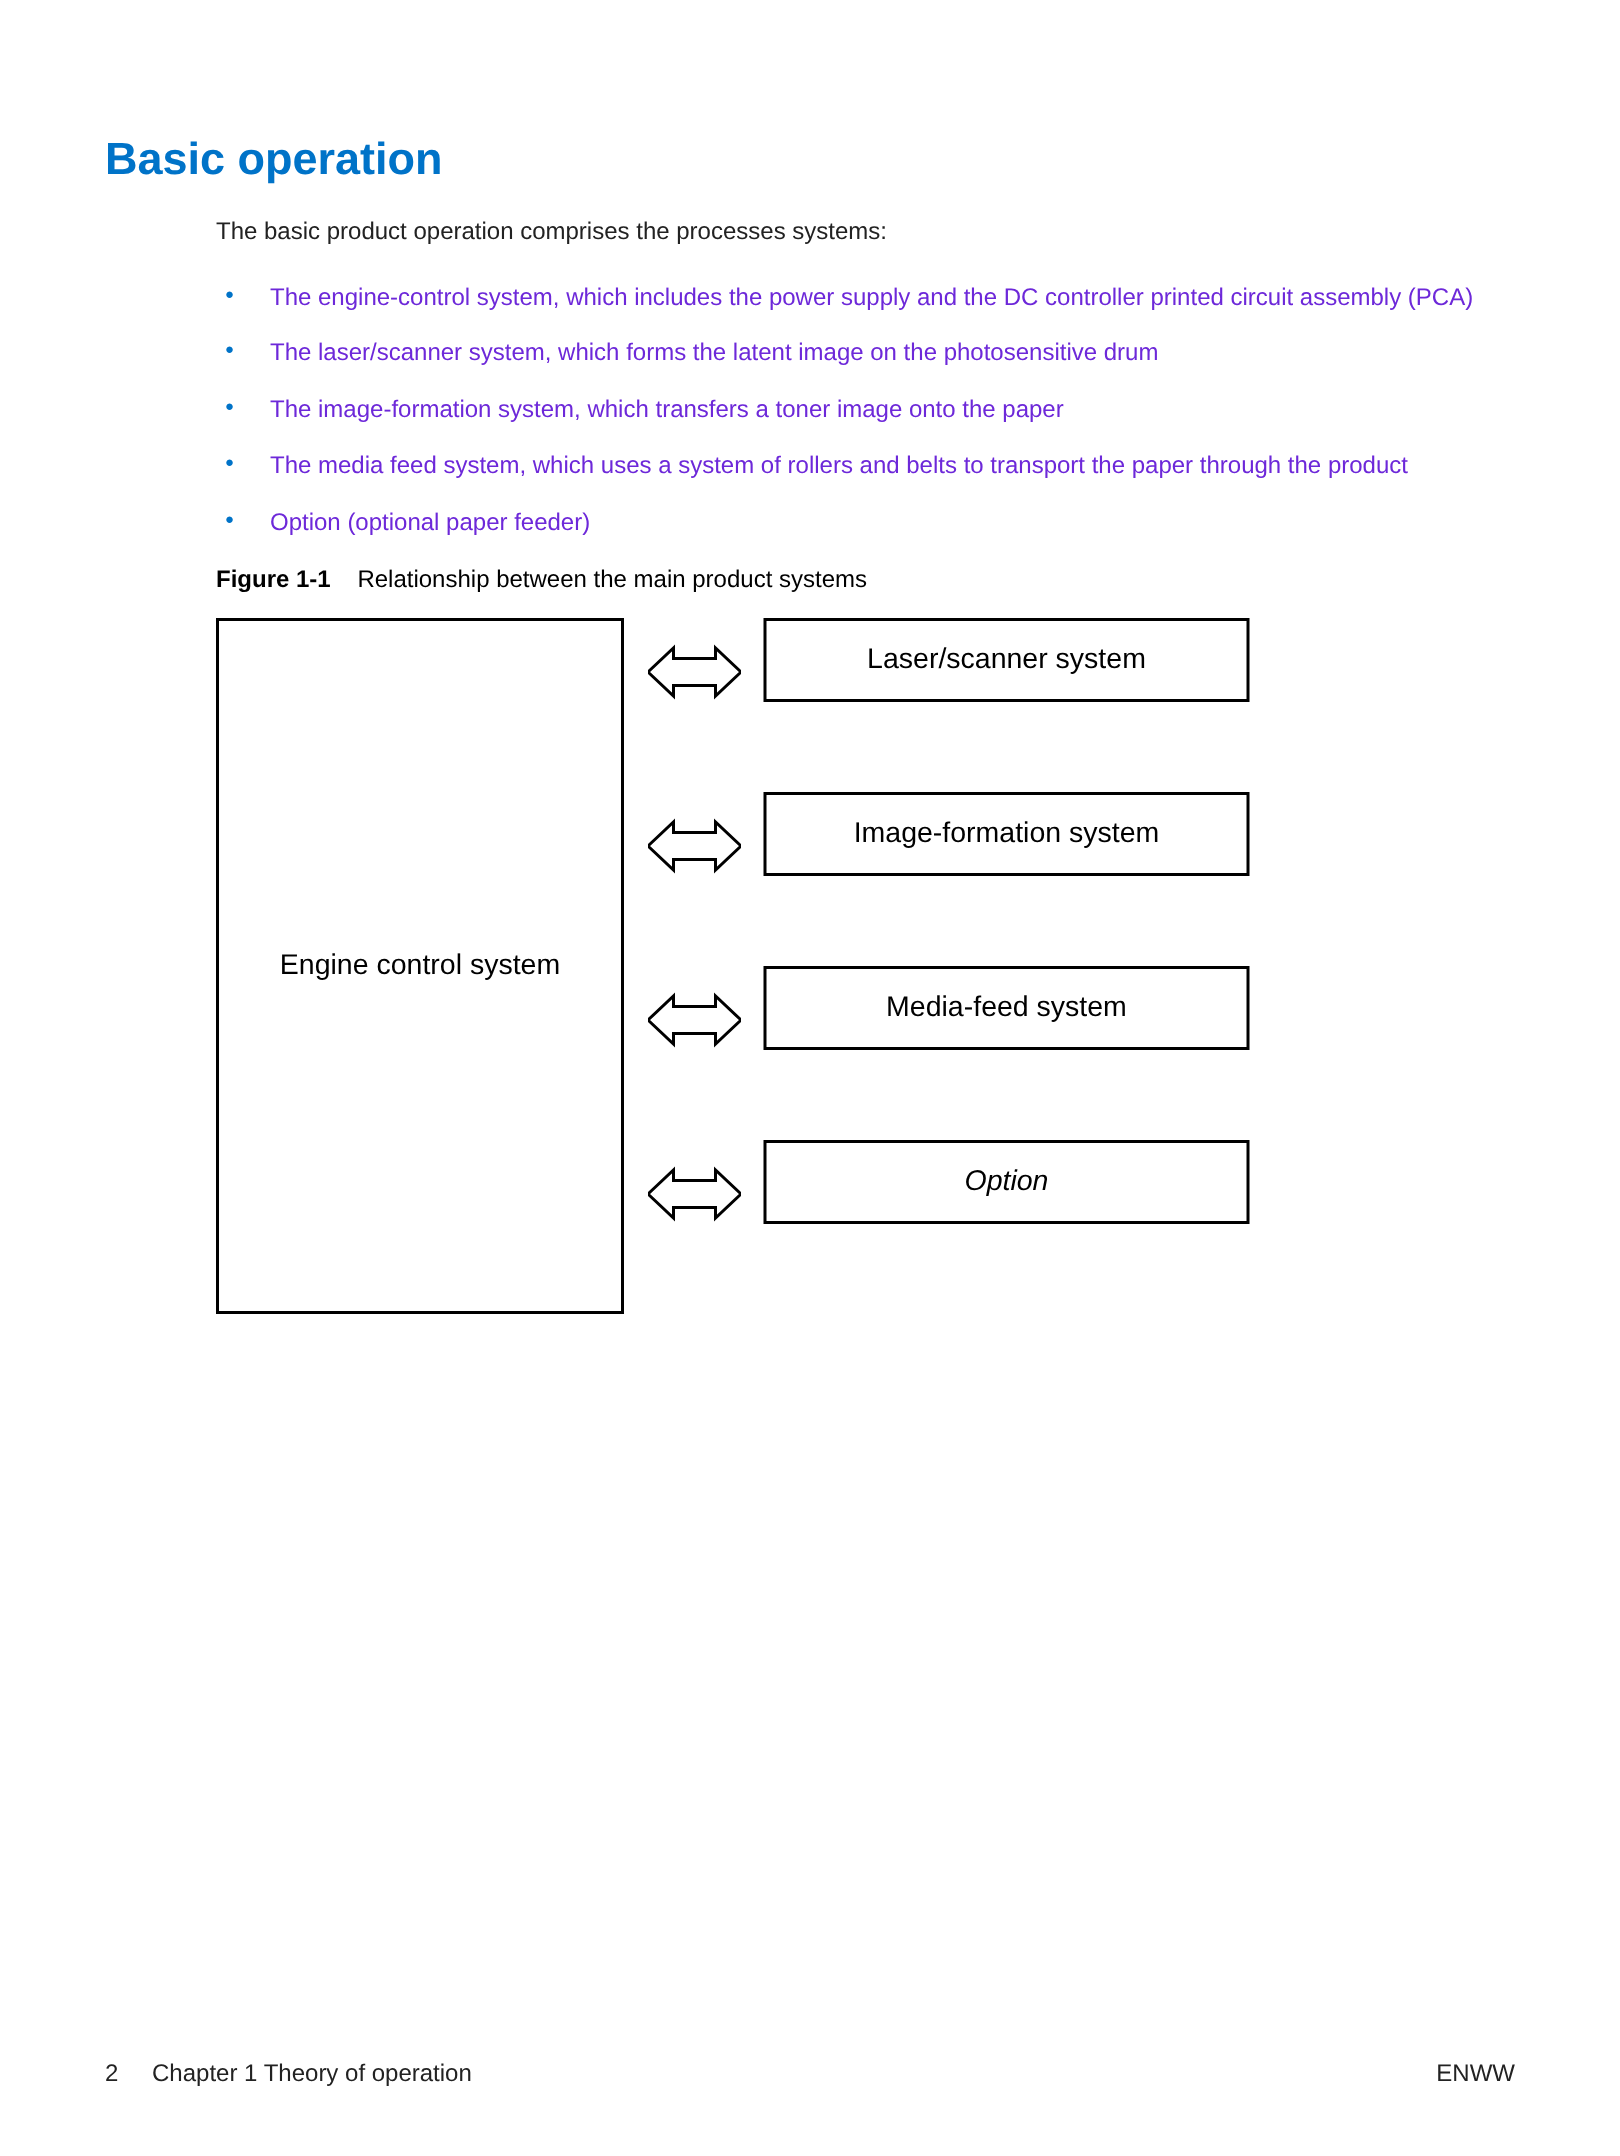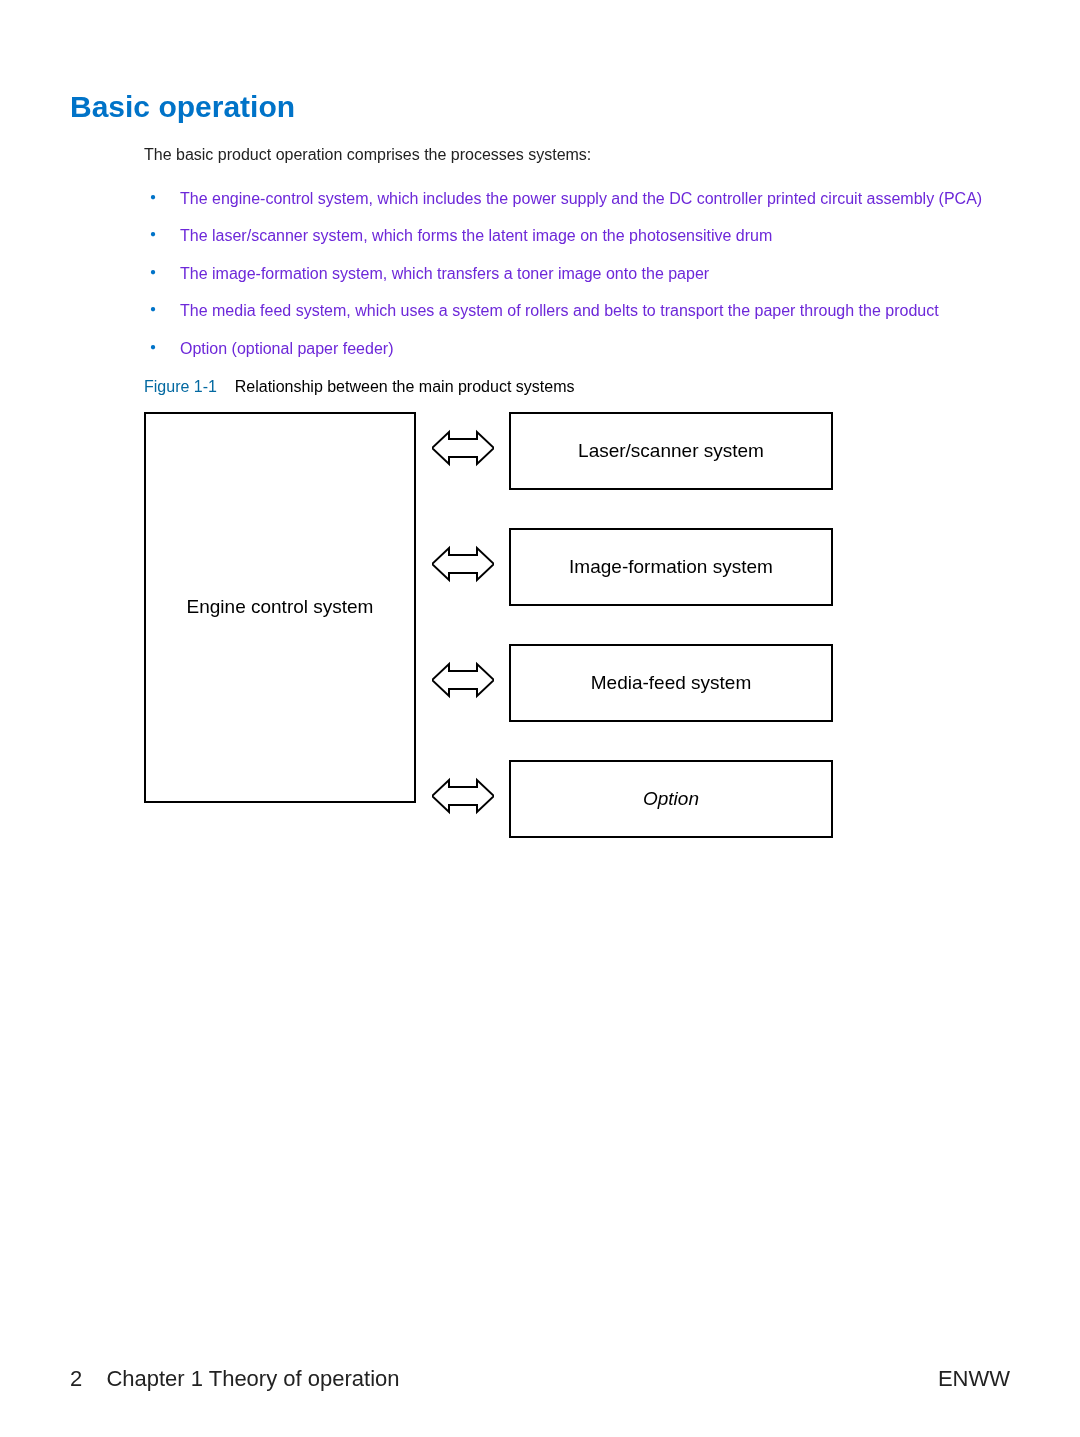--- a/index.html
+++ b/index.html
@@ -54,8 +54,8 @@
       margin-bottom: 16px;
     }
     .figure-caption .fig-label {
-      color: #0369a1;
-      font-weight: normal;
+      color: #000000;
+      font-weight: bold;
     }
     .diagram {
       position: relative;

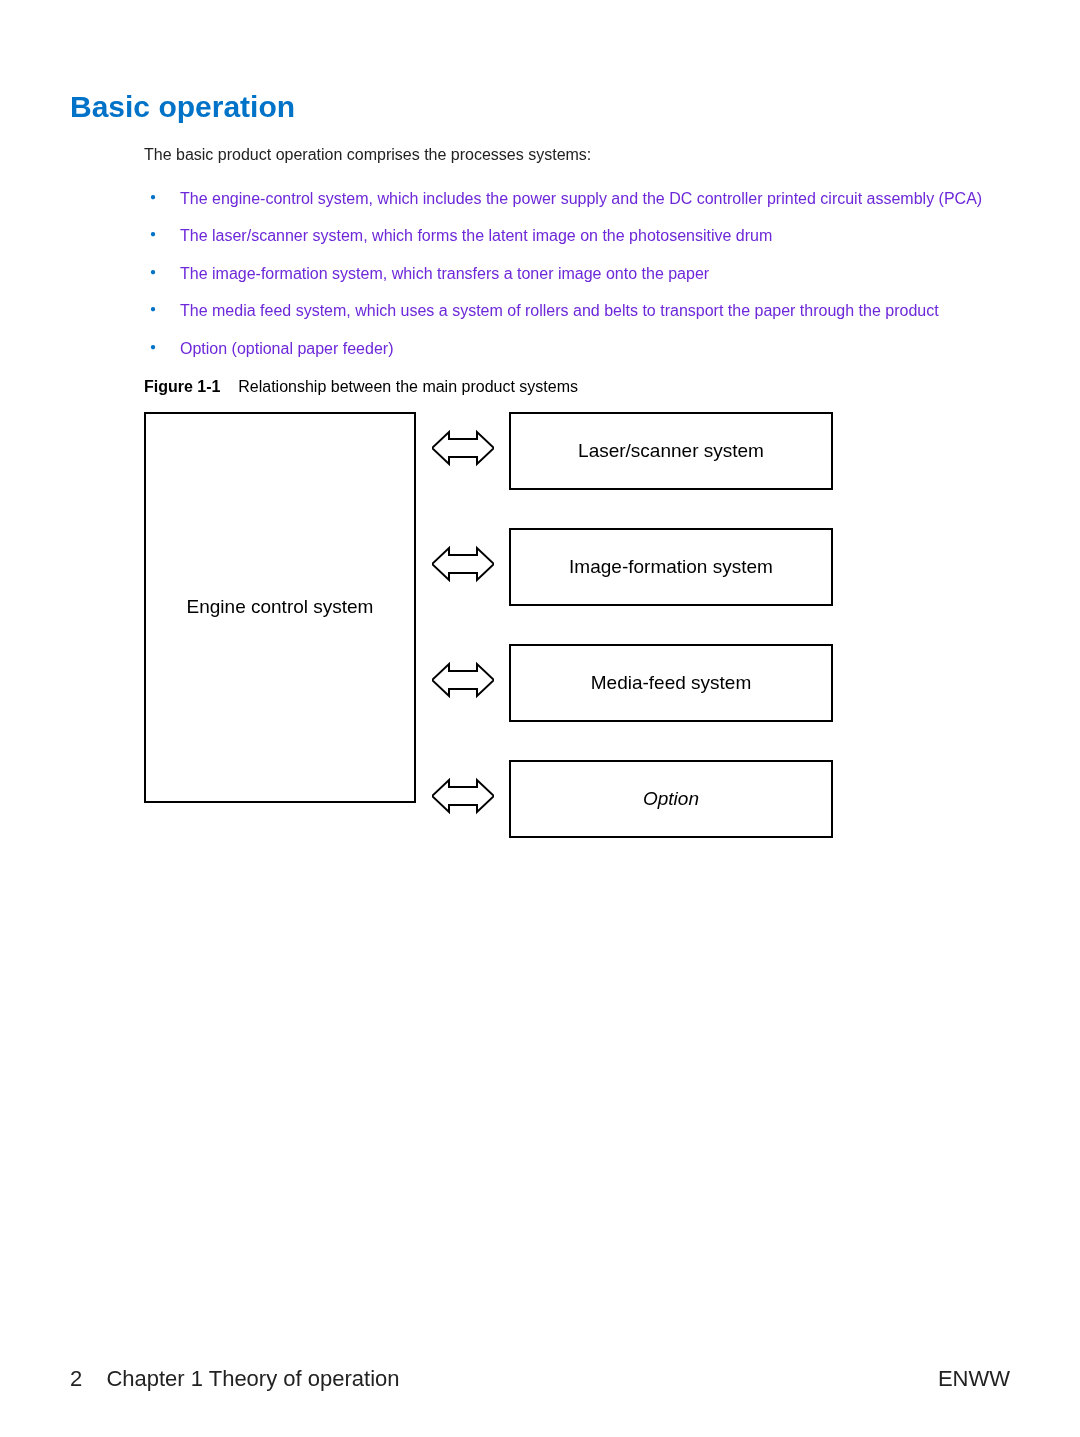--- a/index.html
+++ b/index.html
@@ -81,7 +81,7 @@
       position: absolute;
       left: 365px;
       width: 324px;
-      height: 78px;
+      height: 56px;
       border: 2px solid #000;
       display: flex;
       align-items: center;

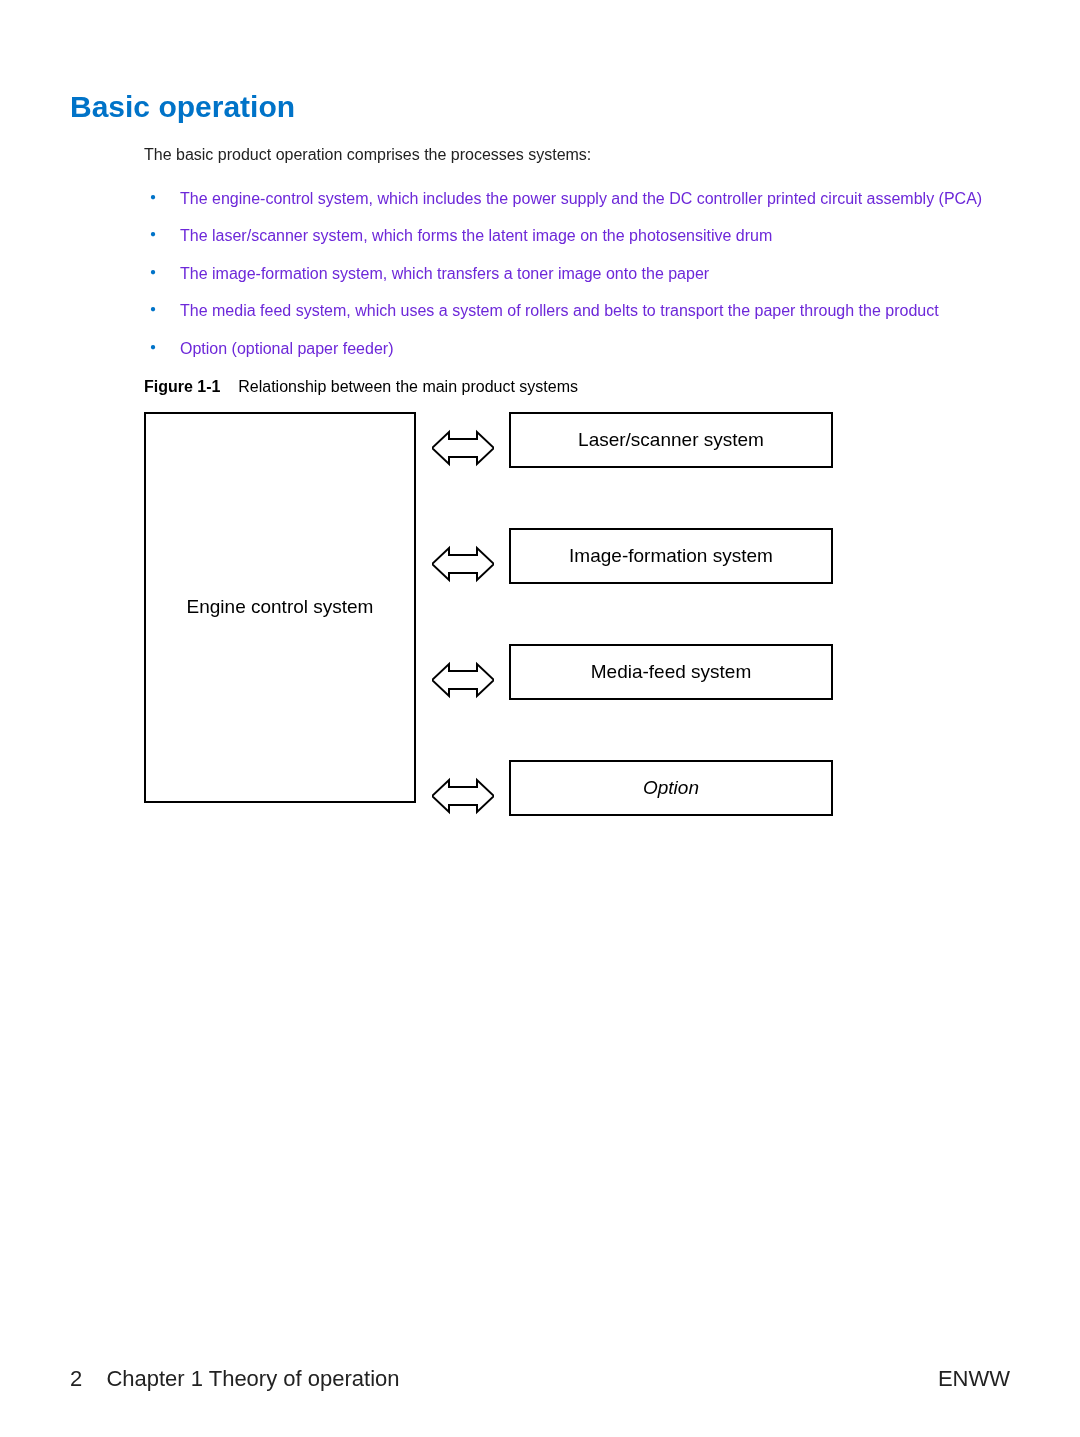--- a/index.html
+++ b/index.html
@@ -67,7 +67,7 @@
       left: 0;
       top: 0;
       width: 272px;
-      height: 391px;
+      height: 464px;
       border: 2px solid #000;
       display: flex;
       align-items: center;

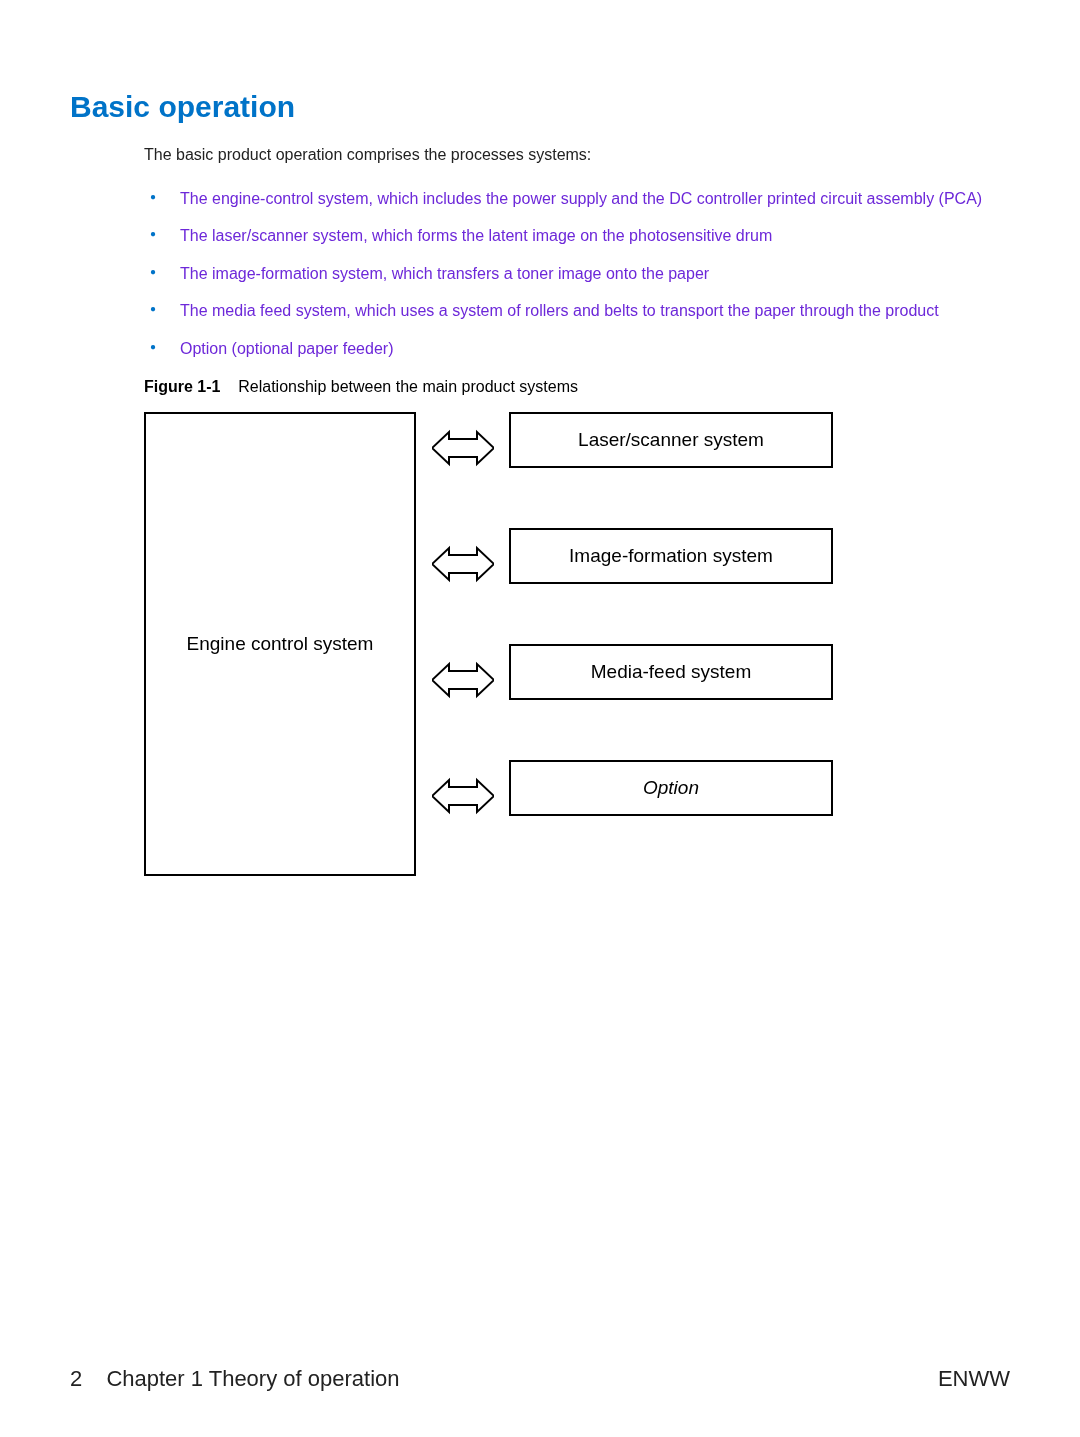--- a/index.html
+++ b/index.html
@@ -112,7 +112,7 @@
       right: 70px;
       display: flex;
       justify-content: space-between;
-      font-size: 22px;
+      font-size: 16px;
       color: #222;
     }
     .footer .left span.pagenum {

